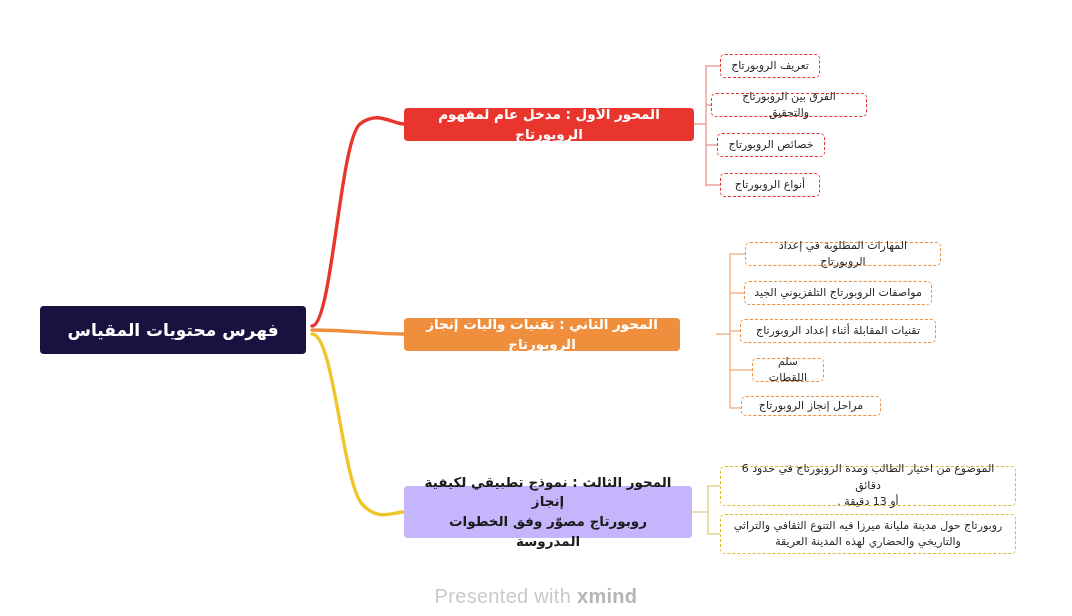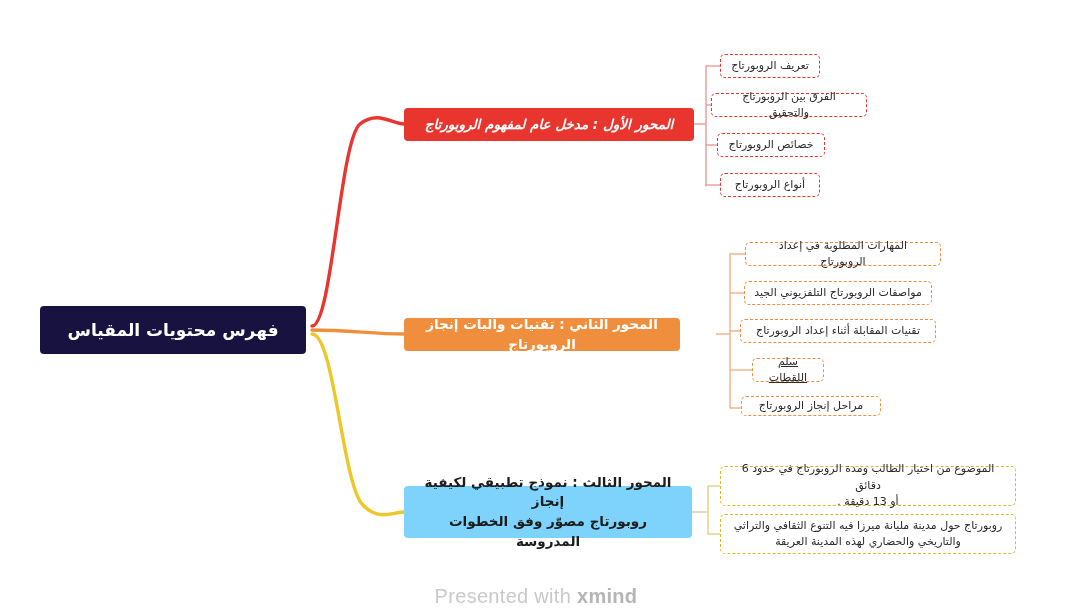--- a/index.html
+++ b/index.html
@@ -126,7 +126,7 @@
 
   <div class="node root" style="left:40px; top:306px; width:266px; height:48px;">فهرس محتويات المقياس</div>
 
-  <div class="node branch b1" style="left:404px; top:108px; width:290px; height:33px;font-style:italic;">المحور الأول : مدخل عام لمفهوم الروبورتاج</div>
+  <div class="node branch b1" style="left:404px; top:108px; width:290px; height:33px;">المحور الأول : مدخل عام لمفهوم الروبورتاج</div>
 
   <div class="node leaf l1" style="left:720px; top:54px; width:100px; height:24px;">تعريف الروبورتاج</div>
 

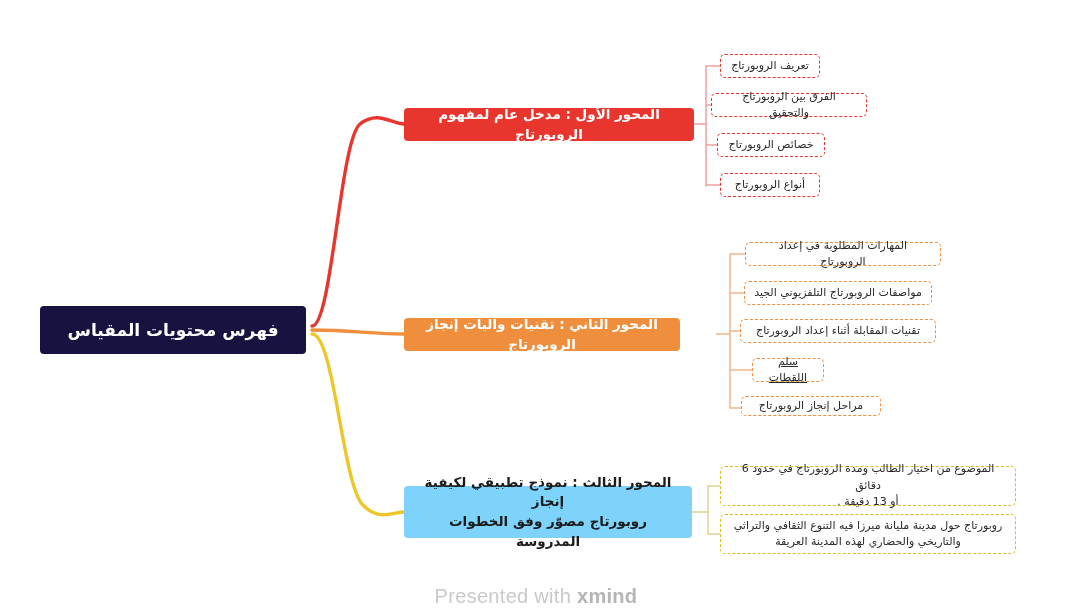--- a/index.html
+++ b/index.html
@@ -144,7 +144,7 @@
 
   <div class="node leaf l2" style="left:740px; top:319px; width:196px; height:24px;">تقنيات المقابلة أثناء إعداد الروبورتاج</div>
 
-  <div class="node leaf l2" style="left:752px; top:358px; width:72px; height:24px;text-decoration:underline;">سلم اللقطات</div>
+  <div class="node leaf l2" style="left:752px; top:358px; width:72px; height:24px;">سلم اللقطات</div>
 
   <div class="node leaf l2" style="left:741px; top:396px; width:140px; height:20px;">مراحل إنجاز الروبورتاج</div>
 

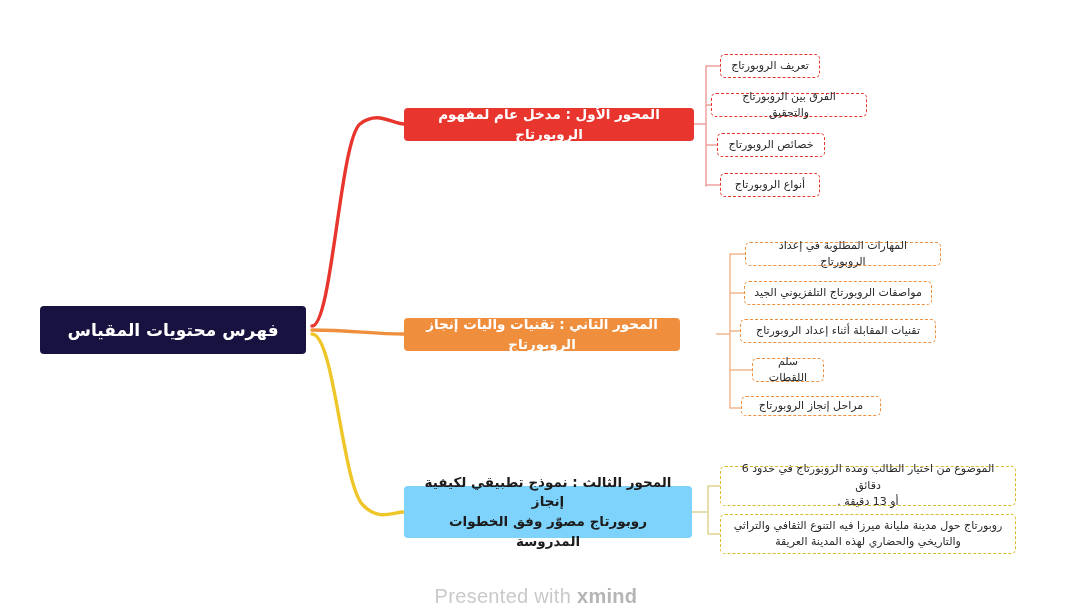--- a/index.html
+++ b/index.html
@@ -58,7 +58,7 @@
   }
   .branch.b1 { background: #e8352e; }
   .branch.b2 { background: #ef8e3d; }
-  .branch.b3 { background: #7dd3fc; color: #1c1c1c; }
+  .branch.b3 { background: #c4b5fd; color: #1c1c1c; }
 
   
   .leaf {

